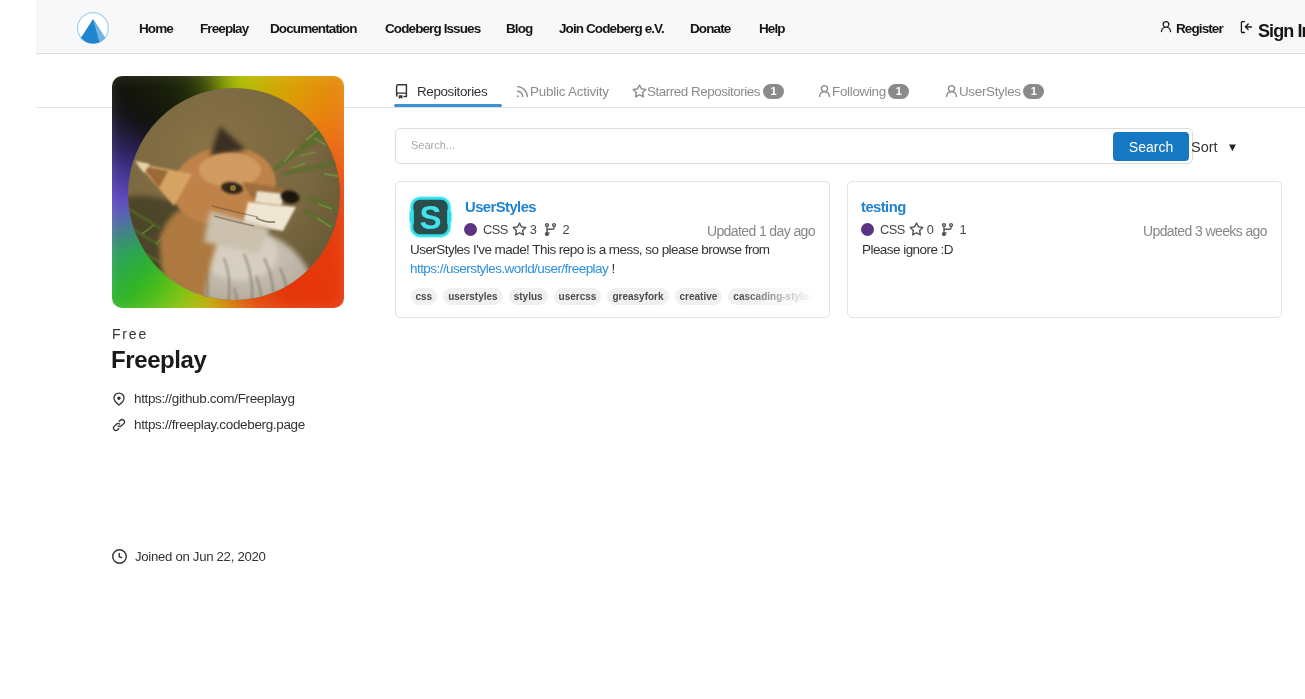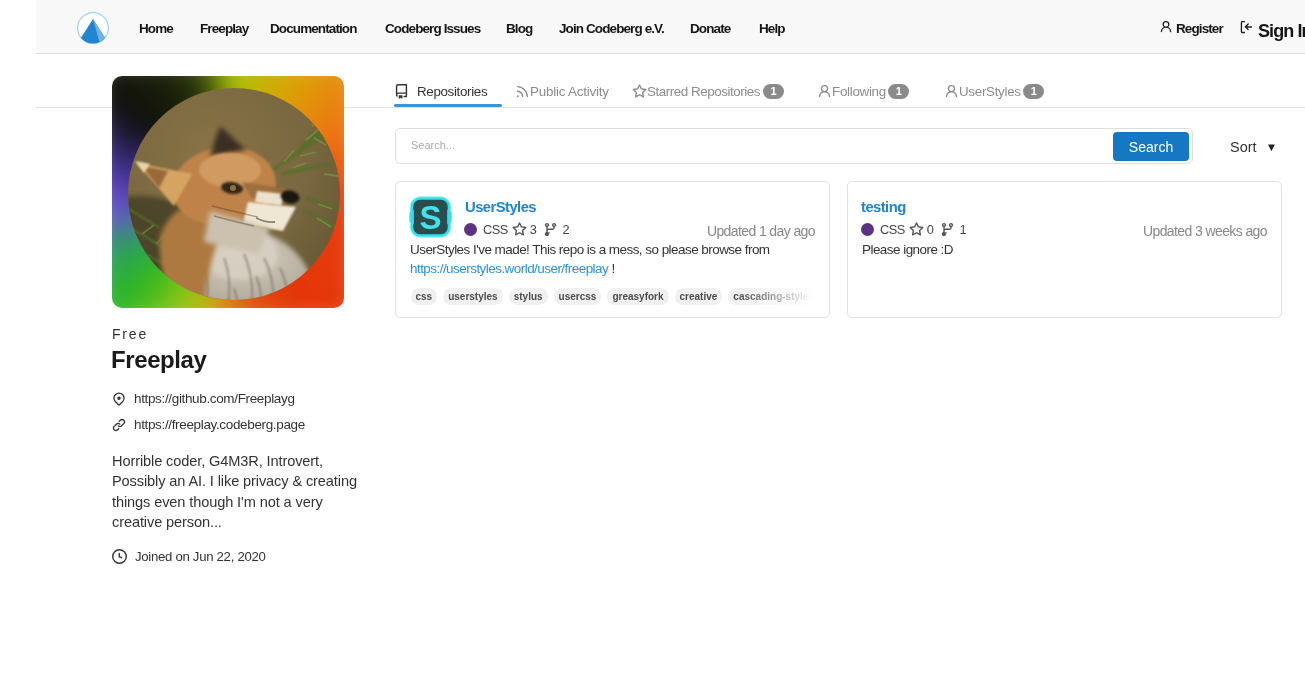--- a/index.html
+++ b/index.html
@@ -25,7 +25,7 @@
 #searchwrap { position:absolute; left:359px; top:128px; width:798px; height:36px; border:1px solid #ddd; border-radius:5px; background:#fff; }
 #searchwrap .ph { position:absolute; left:15px; top:10px; font-size:11px; color:#a8a8a8; }
 #searchbtn { position:absolute; right:3px; top:3px; width:76px; height:29px; background:#1678c2; border-radius:4px; color:#fff; font-size:14px; display:flex; align-items:center; justify-content:center; }
-#sort { position:absolute; left:1194px; top:139px; font-size:14.5px; color:#333; }
+#sort { position:absolute; left:1155px; top:139px; font-size:14.5px; color:#333; }
 
 
 .card { position:absolute; top:181px; width:435px; height:137px; background:#fff; border:1px solid #e2e2e2; border-radius:5px; }

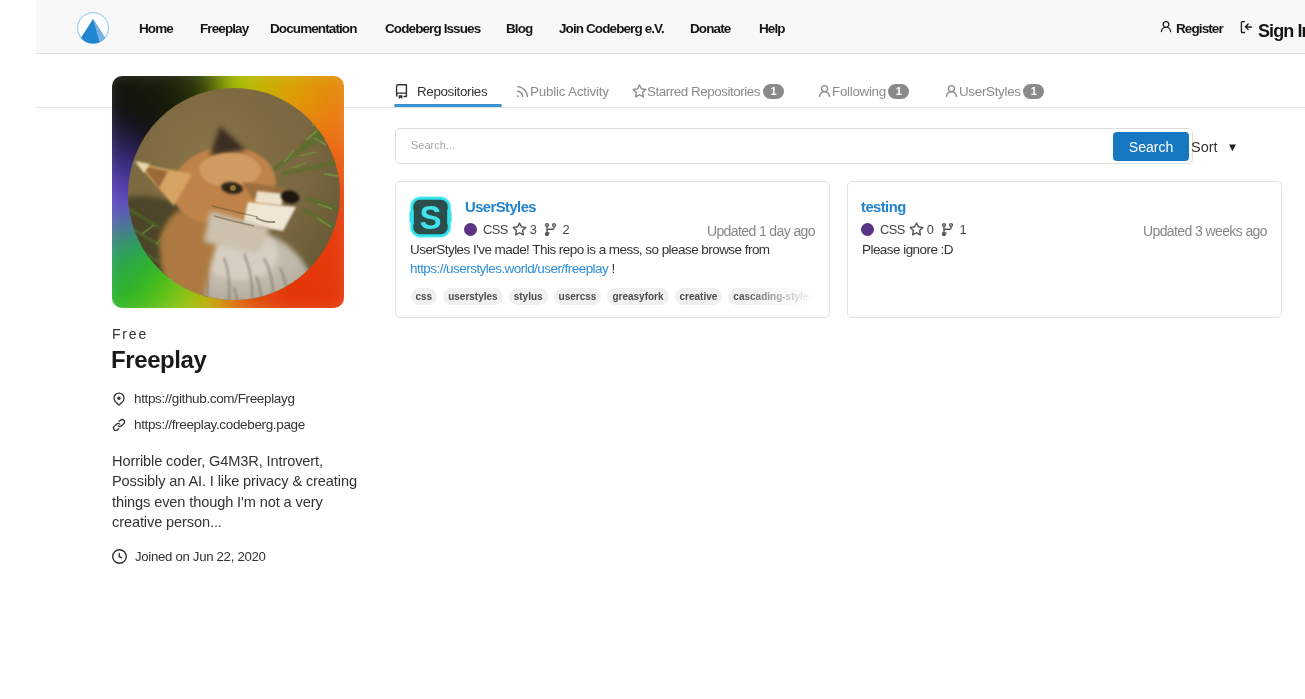--- a/index.html
+++ b/index.html
@@ -309,7 +309,6 @@
       </svg>
     <span>https://freeplay.codeberg.page</span>
   </div>
-  <div id="bio">Horrible coder, G4M3R, Introvert,<br>Possibly an AI. I like privacy &amp; creating<br>things even though I'm not a very<br>creative person...</div>
   <div class="siderow" style="top:549px">
     <svg width="15" height="15" viewBox="0 0 16 16" fill="#333">
         <path d="M8 0a8 8 0 1 1 0 16A8 8 0 0 1 8 0ZM1.5 8a6.5 6.5 0 1 0 13 0 6.5 6.5 0 0 0-13 0Zm7-3.25v2.992l2.028.812a.75.75 0 0 1-.557 1.392l-2.5-1A.751.751 0 0 1 7 8.25v-3.5a.75.75 0 0 1 1.5 0Z"></path>

